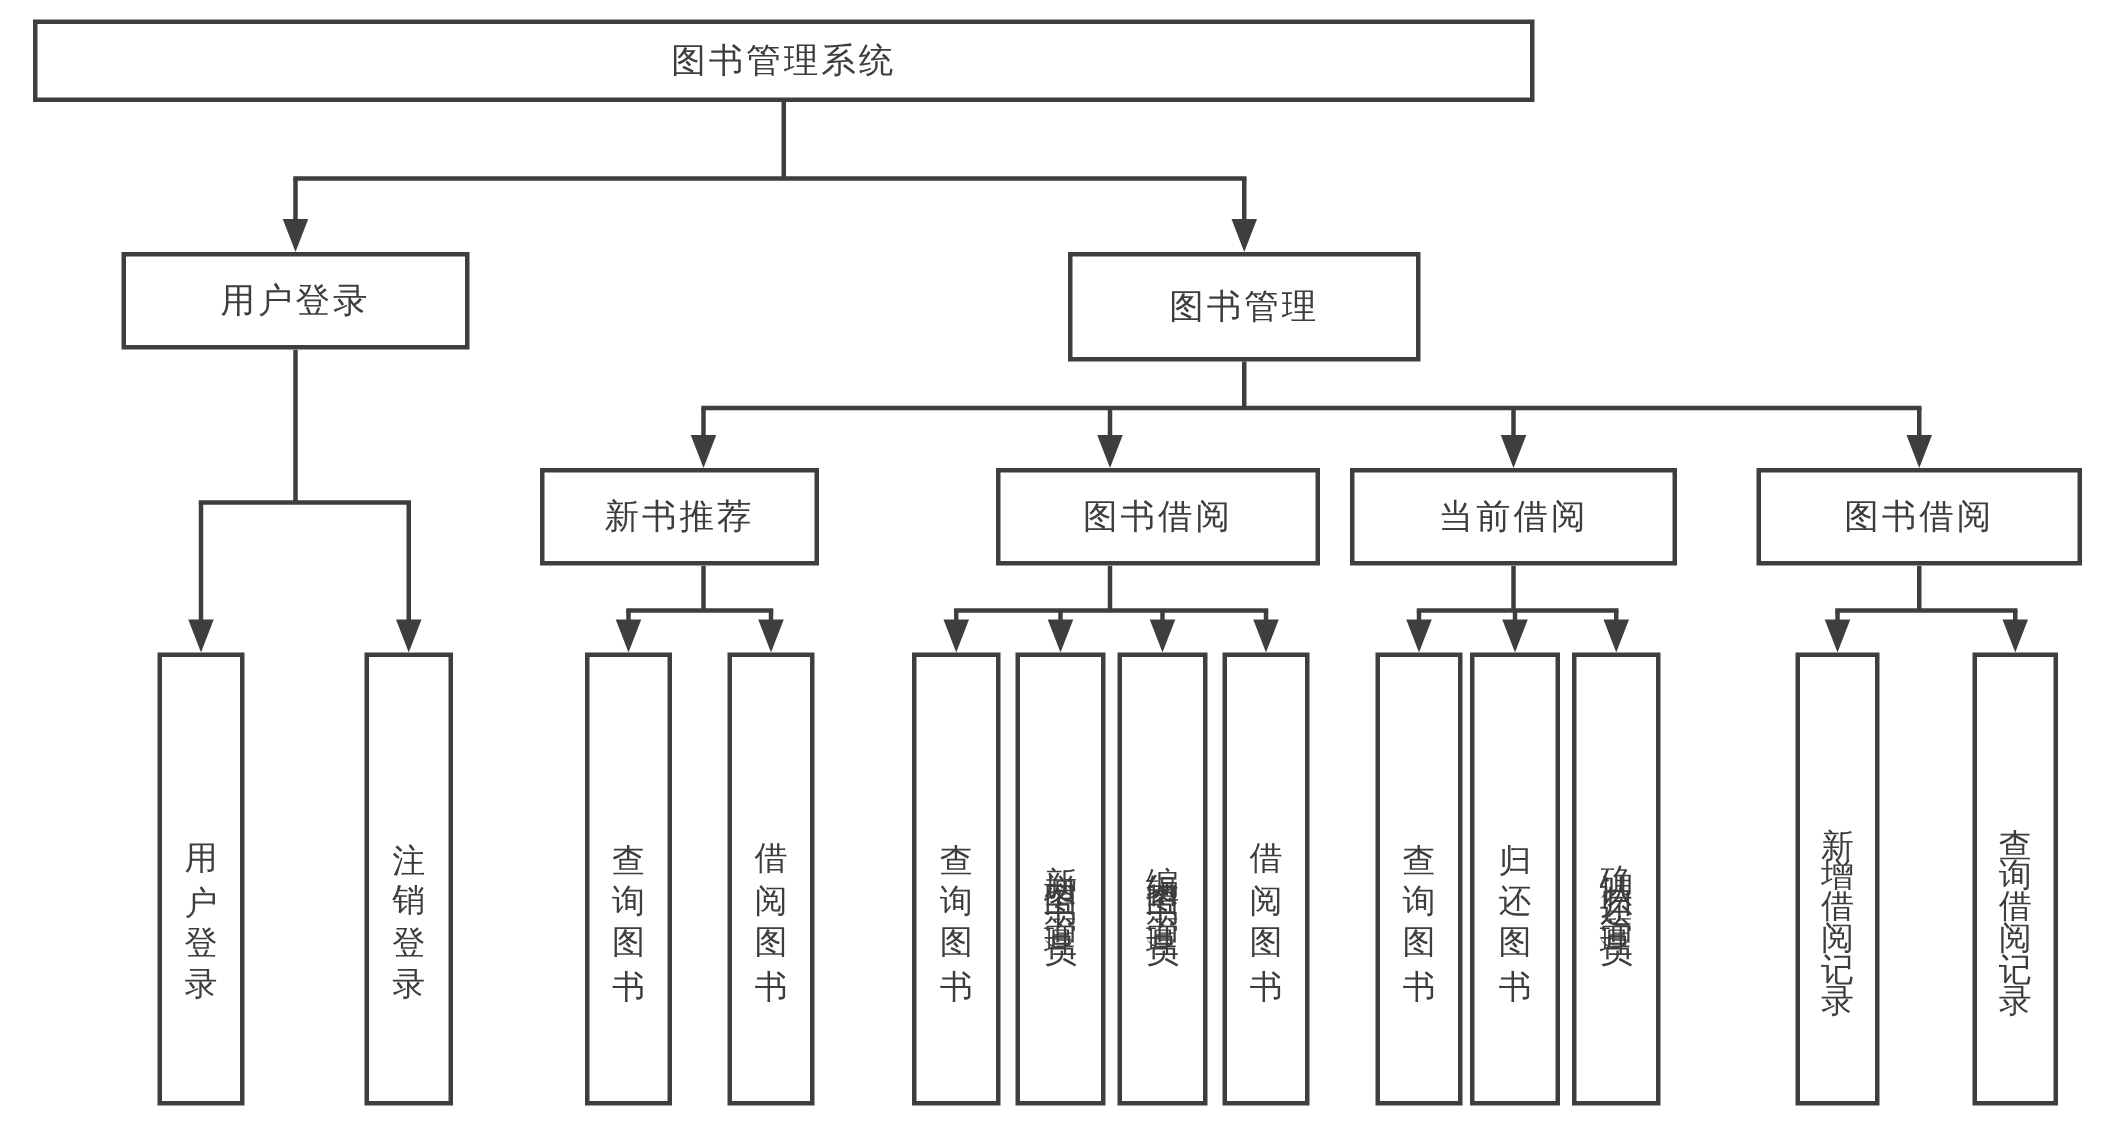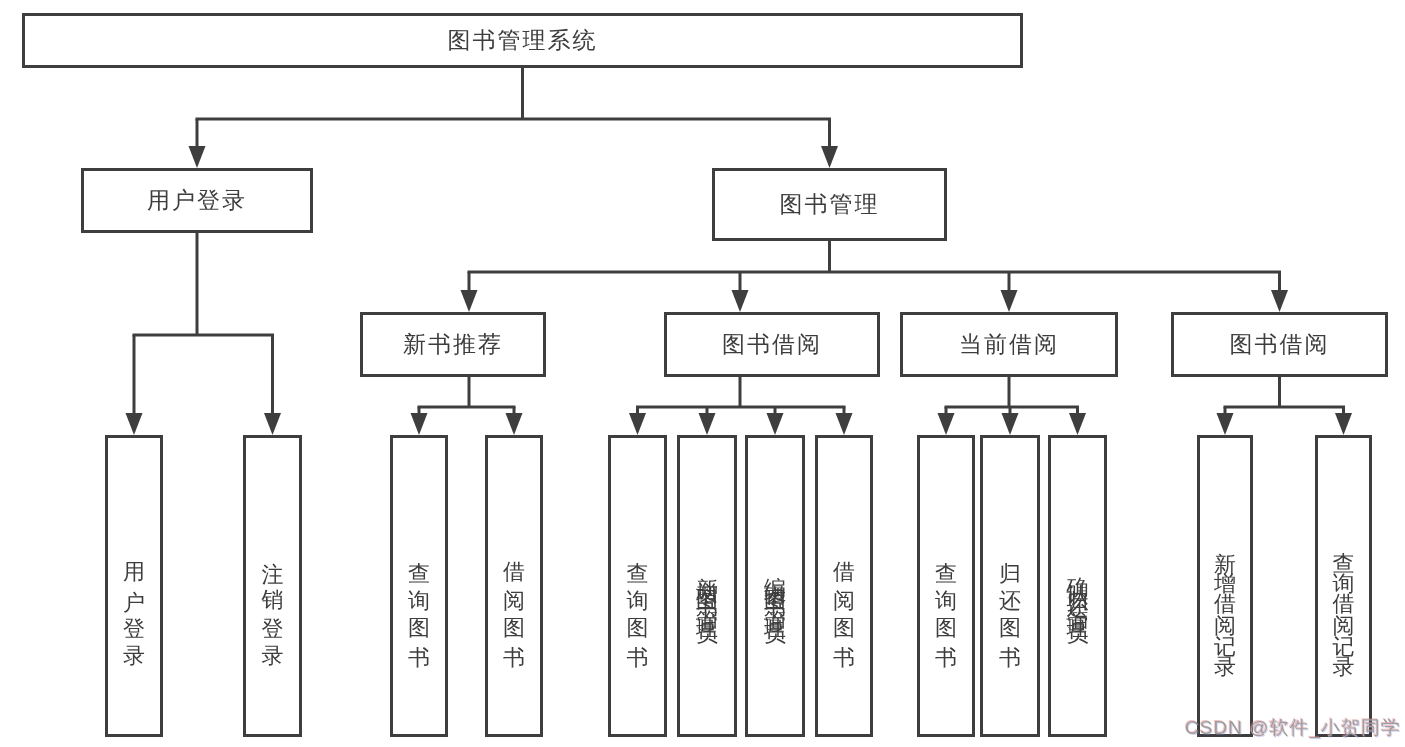--- a/index.html
+++ b/index.html
@@ -140,7 +140,6 @@
   <div class="node vnode" style="left: 1197px; top: 435px; width: 56px; height: 302px; letter-spacing: 21px; padding-top: 21px;">新增借阅记录</div>
   <div class="node vnode" style="left: 1315px; top: 435px; width: 57px; height: 302px; letter-spacing: 21px; padding-top: 21px;">查询借阅记录</div>
 
-  <div class="watermark">CSDN @软件_小贺同学</div>
 
 </div>
 

